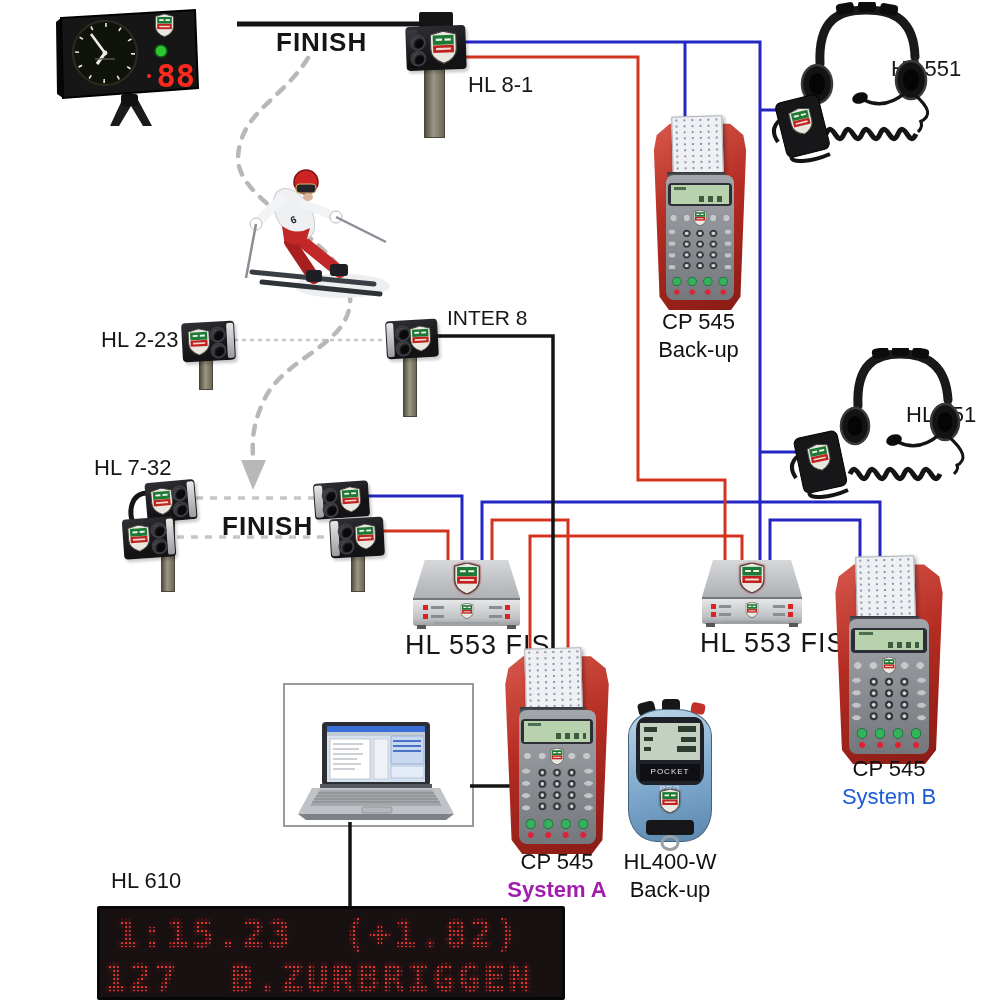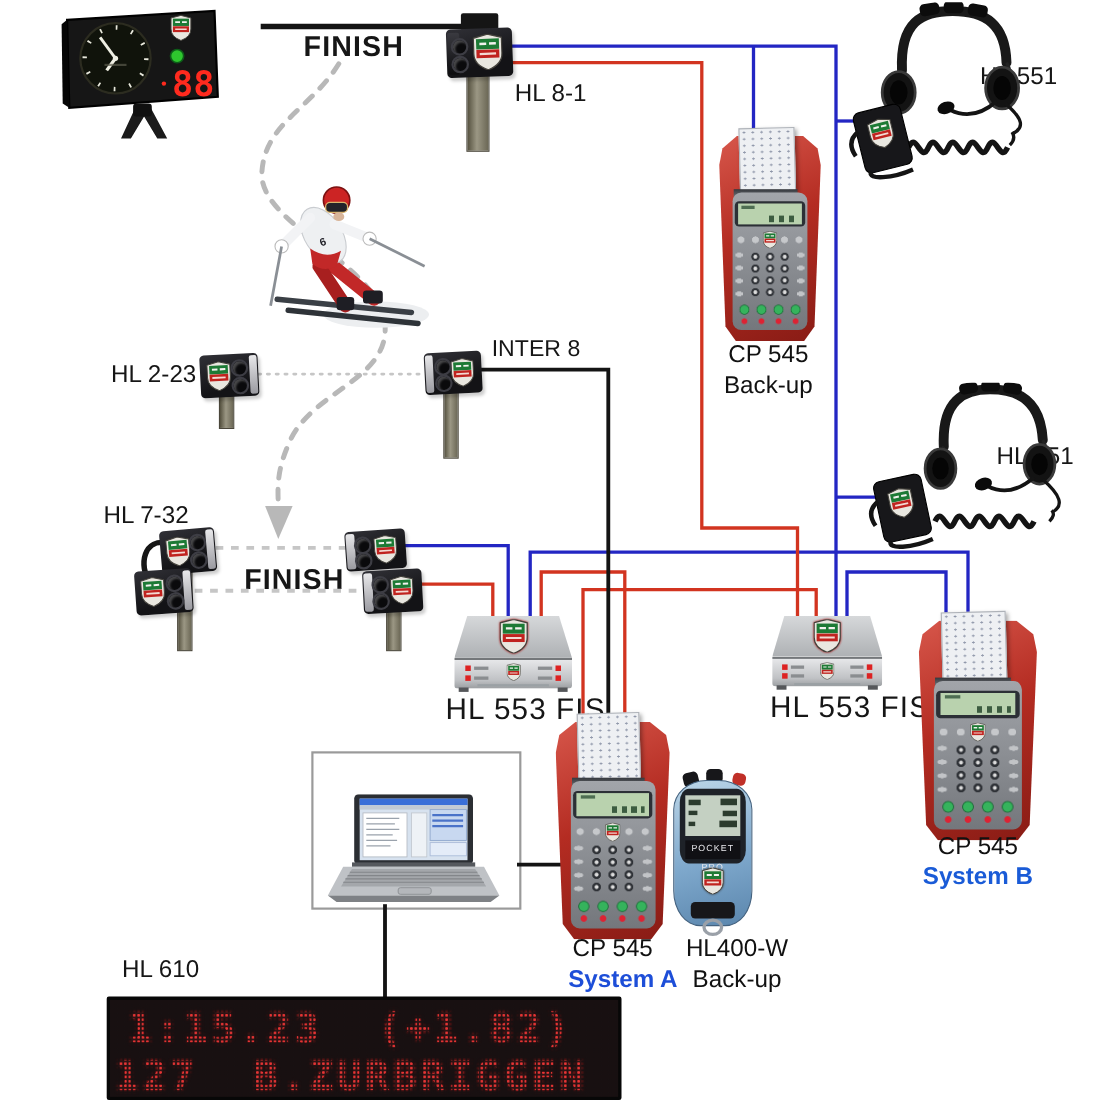--- a/index.html
+++ b/index.html
@@ -442,7 +442,7 @@
   </svg>
   <div class="lbl" style="left:906px;top:402px">HL 551</div>
 
-  <div class="pp" style="left:612px;top:702px;width:72px;height:140px">
+  <div class="pp" style="left:628px;top:702px;width:84px;height:140px">
     <div class="btn" style="left:12%;top:0;width:20%;height:9%;transform:rotate(-14deg)"></div>
     <div class="btn" style="left:41%;top:-2%;width:21%;height:9%"></div>
     <div class="btn red" style="right:8%;top:1%;width:17%;height:8%;transform:rotate(12deg)"></div>

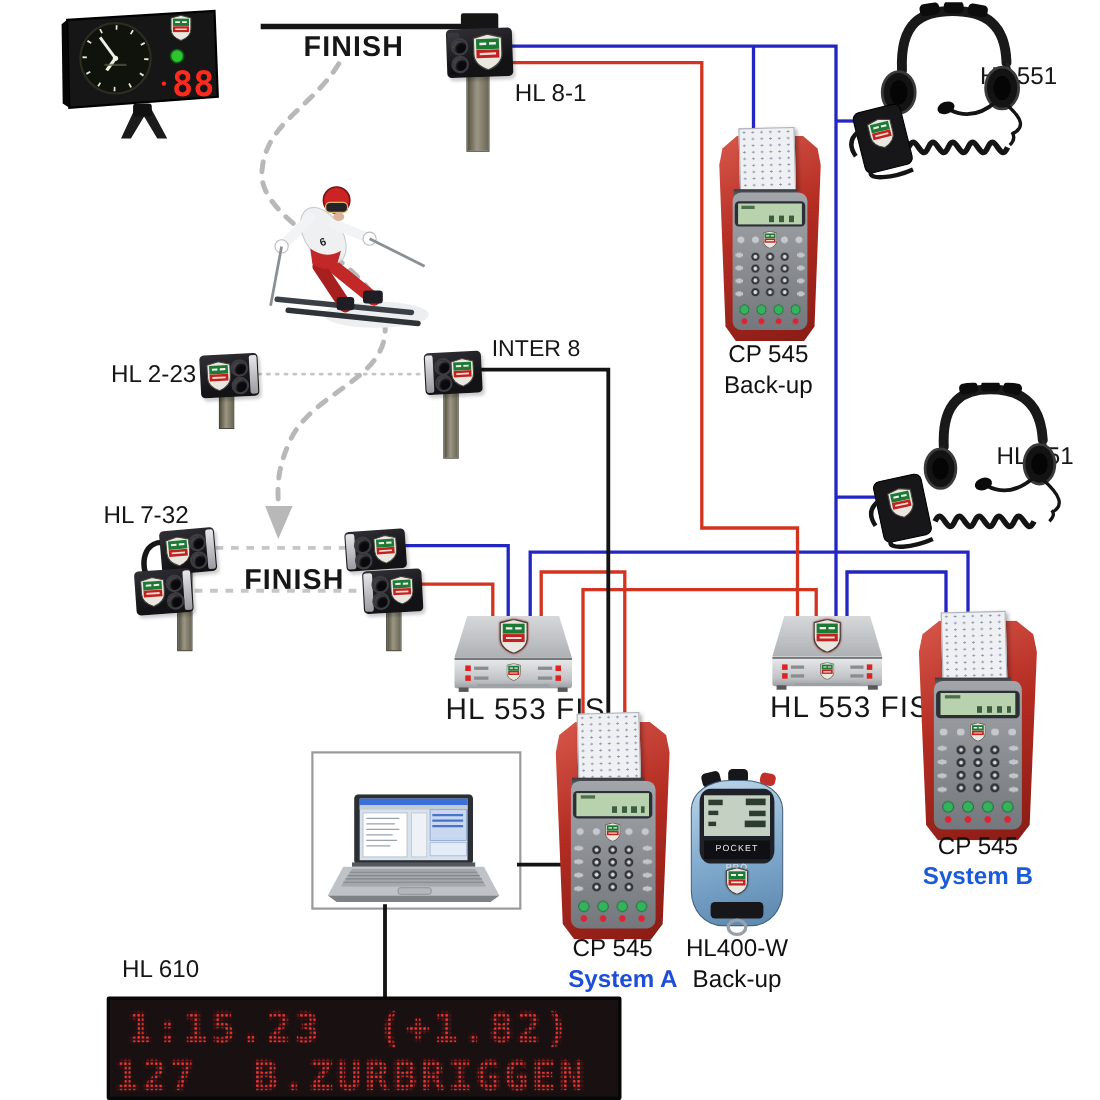--- a/index.html
+++ b/index.html
@@ -12,7 +12,7 @@
   .lbl.big{font-size:26px;font-weight:bold;letter-spacing:1px;}
   .lbl.mid{font-size:24px;}
   .sysA{color:#1d4ed8;font-weight:bold;text-align:right;}
-  .sysB{color:#1a5bd7;font-weight:bold;}
+  .sysB{color:#1a5bd7;font-weight:normal;}
   
   #wires{position:absolute;left:0;top:0;z-index:2;}
   

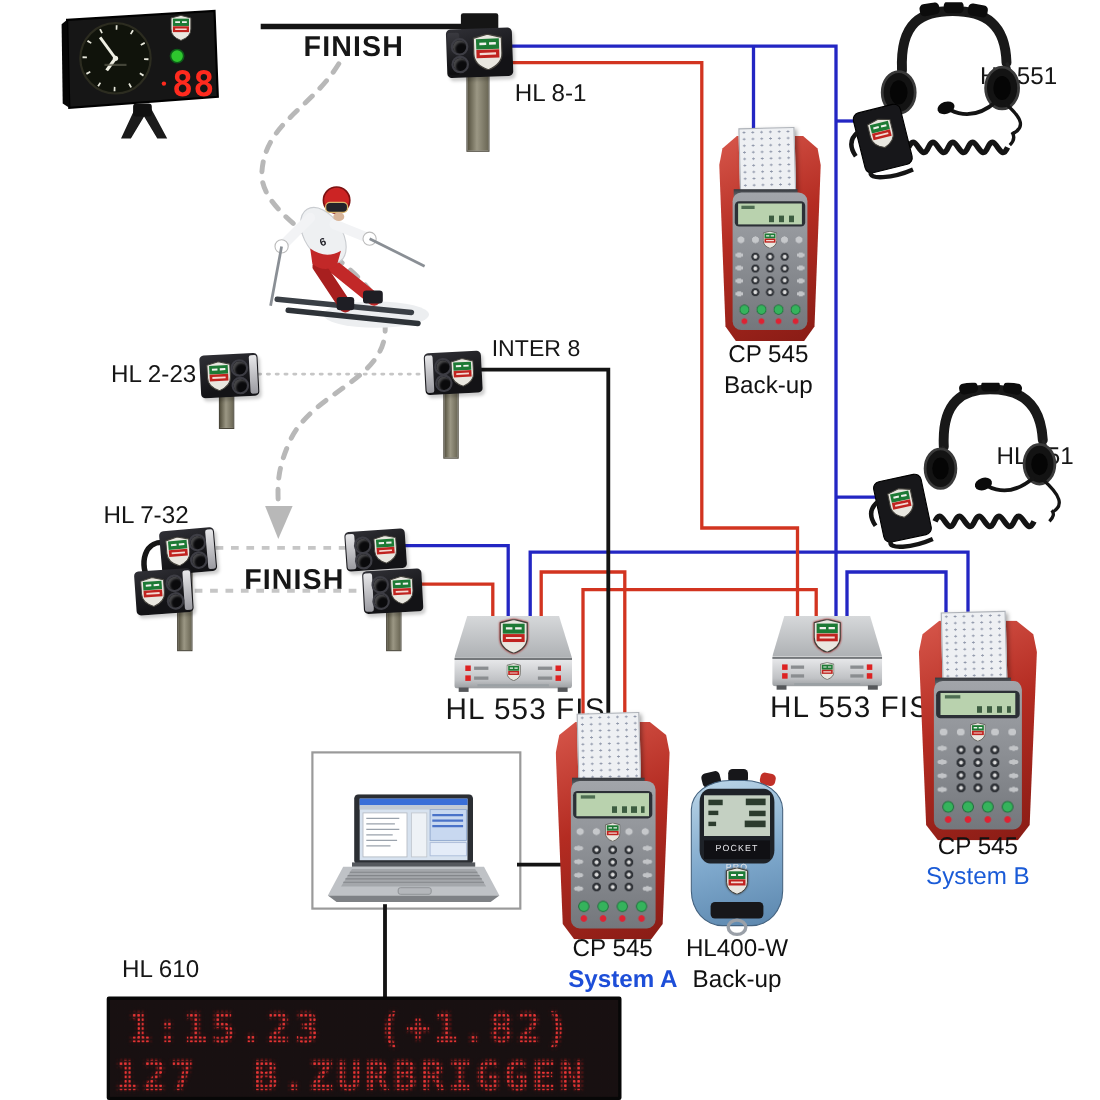--- a/index.html
+++ b/index.html
@@ -11,7 +11,7 @@
   .lbl{position:absolute;font-size:22px;color:#161616;white-space:nowrap;line-height:1.15;}
   .lbl.big{font-size:26px;font-weight:bold;letter-spacing:1px;}
   .lbl.mid{font-size:24px;}
-  .sysA{color:#1d4ed8;font-weight:bold;text-align:right;}
+  .sysA{color:#a21caf;font-weight:bold;}
   .sysB{color:#1a5bd7;font-weight:normal;}
   
   #wires{position:absolute;left:0;top:0;z-index:2;}

